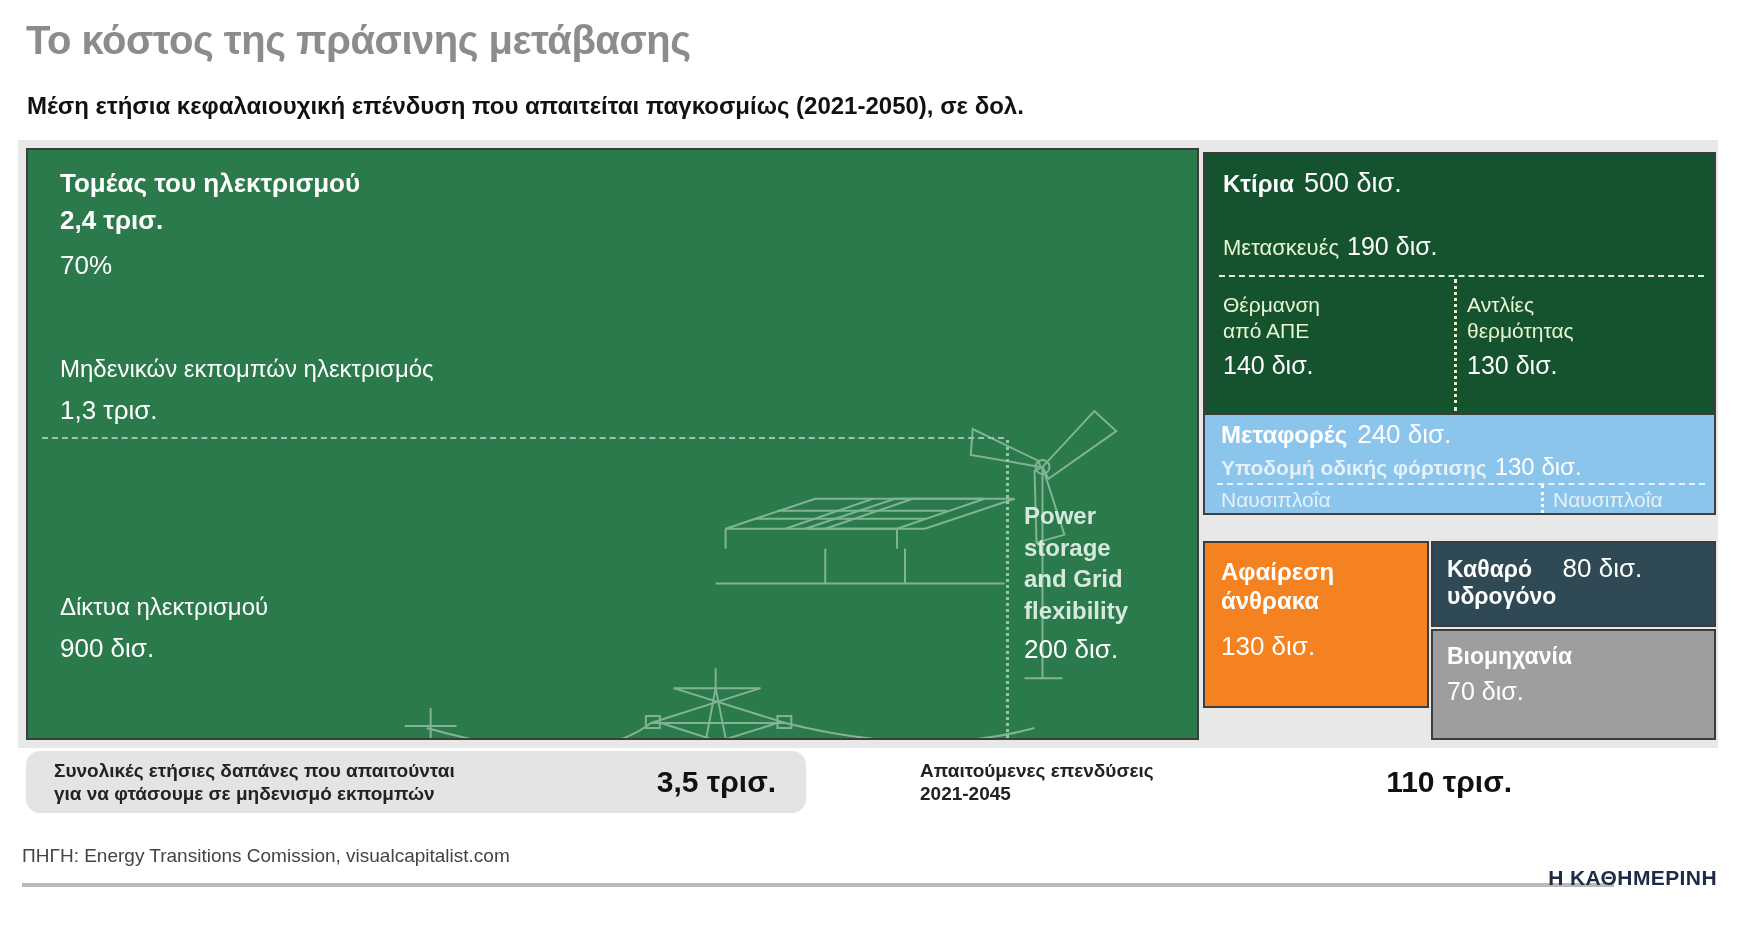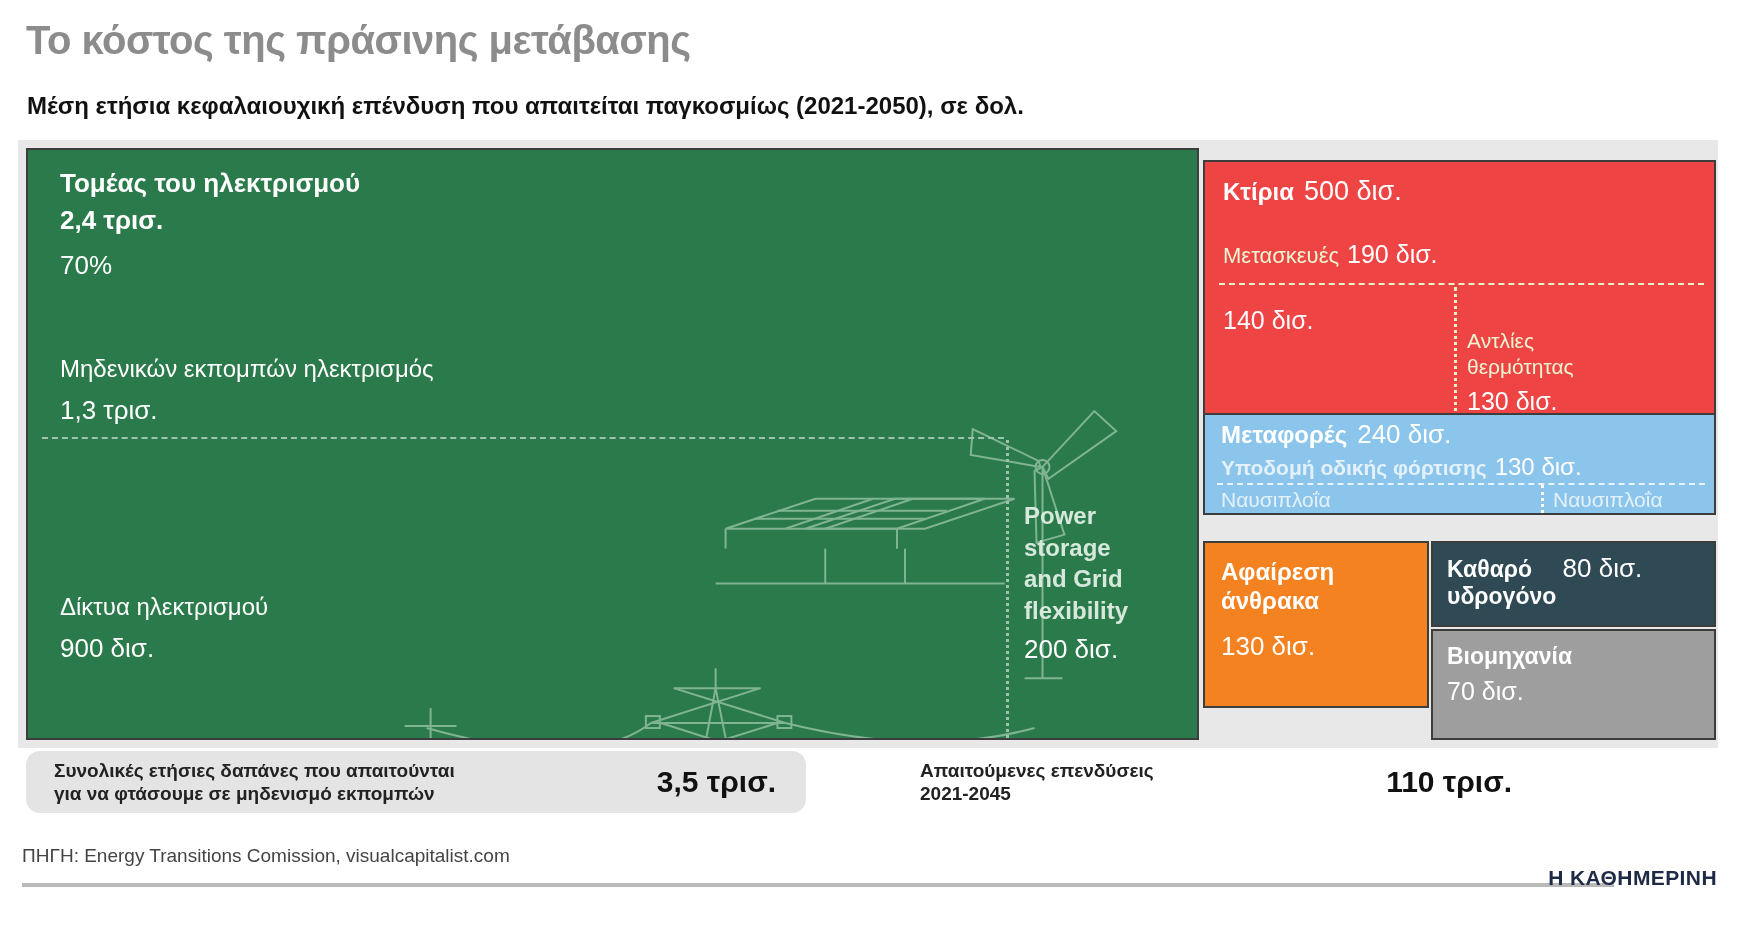--- a/index.html
+++ b/index.html
@@ -75,8 +75,8 @@
 
   
   .lime{
-    left:1177px; top:12px; width:513px; height:263px;
-    background:#ef4444; border:2px solid #3d3d3d;
+    left:1177px; top:4px; width:513px; height:263px;
+    background:#14532d; border:2px solid #3d3d3d;
   }
   .bld-h{position:absolute; left:18px; top:14px; white-space:nowrap;}
   .bld-h .n{font-size:24px; font-weight:700; color:#ffffff;}

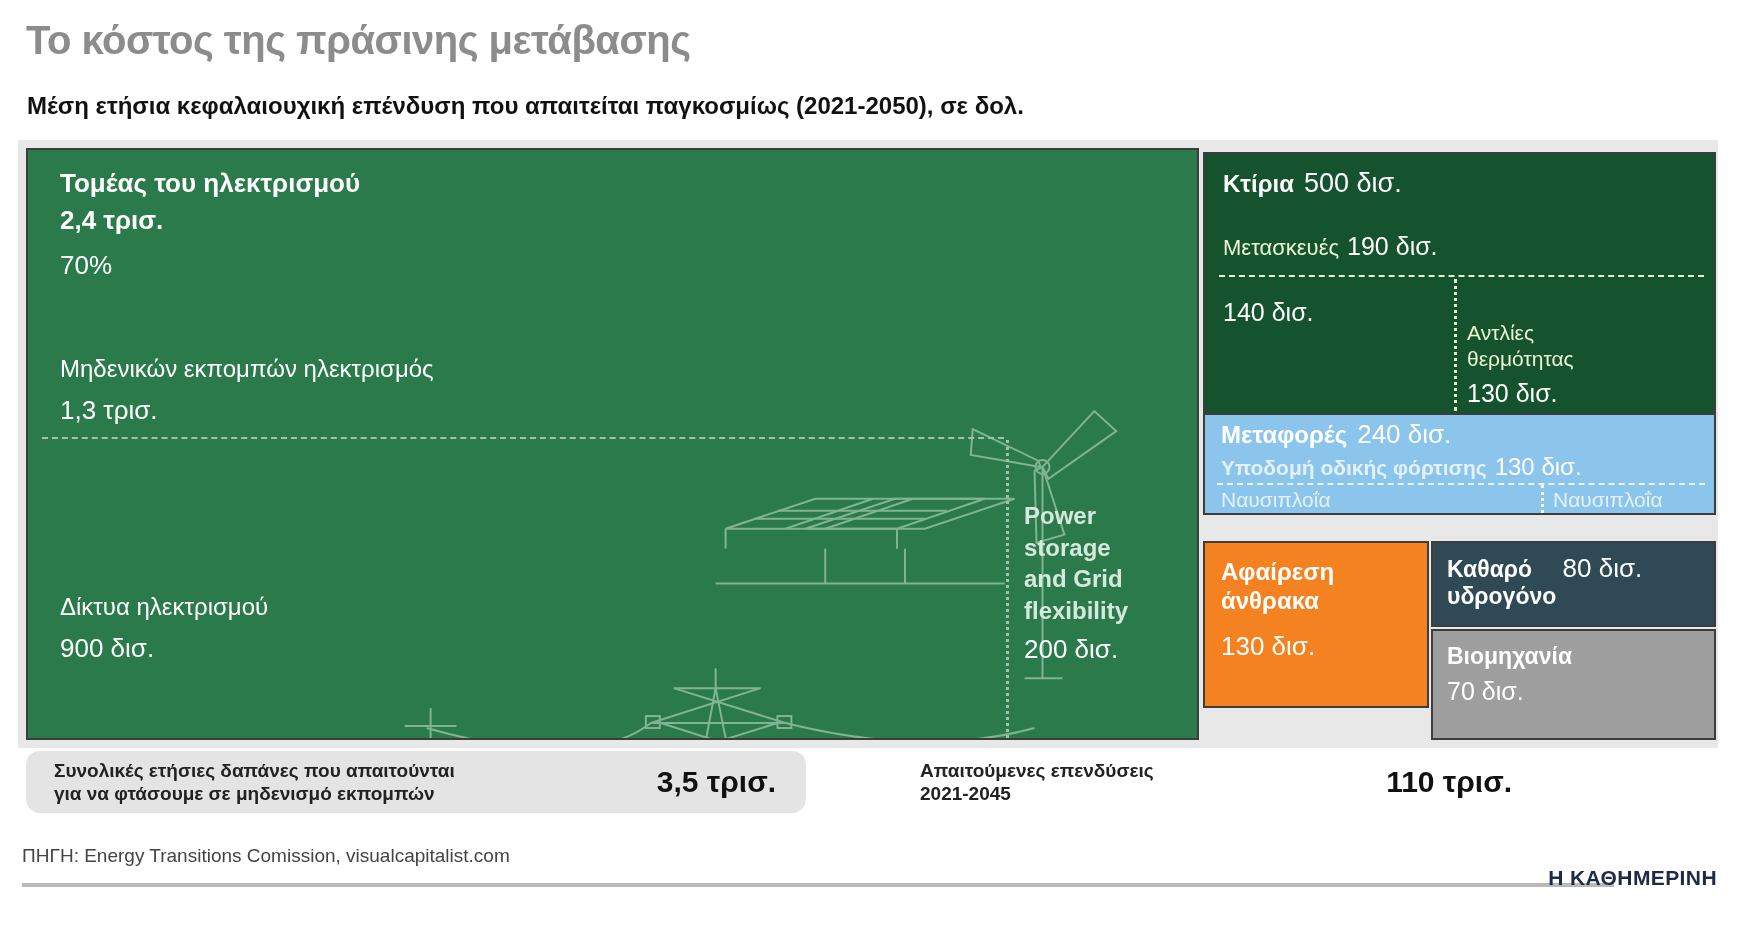--- a/index.html
+++ b/index.html
@@ -274,6 +274,8 @@
         <div class="lime-hdash"></div>
         <div class="lime-vdash"></div>
         <div class="sub-l">
+          <div class="n" style="white-space:pre-line;">Θέρμανση
+από ΑΠΕ</div>
           <div class="v">140 δισ.</div>
         </div>
         <div class="sub-r">

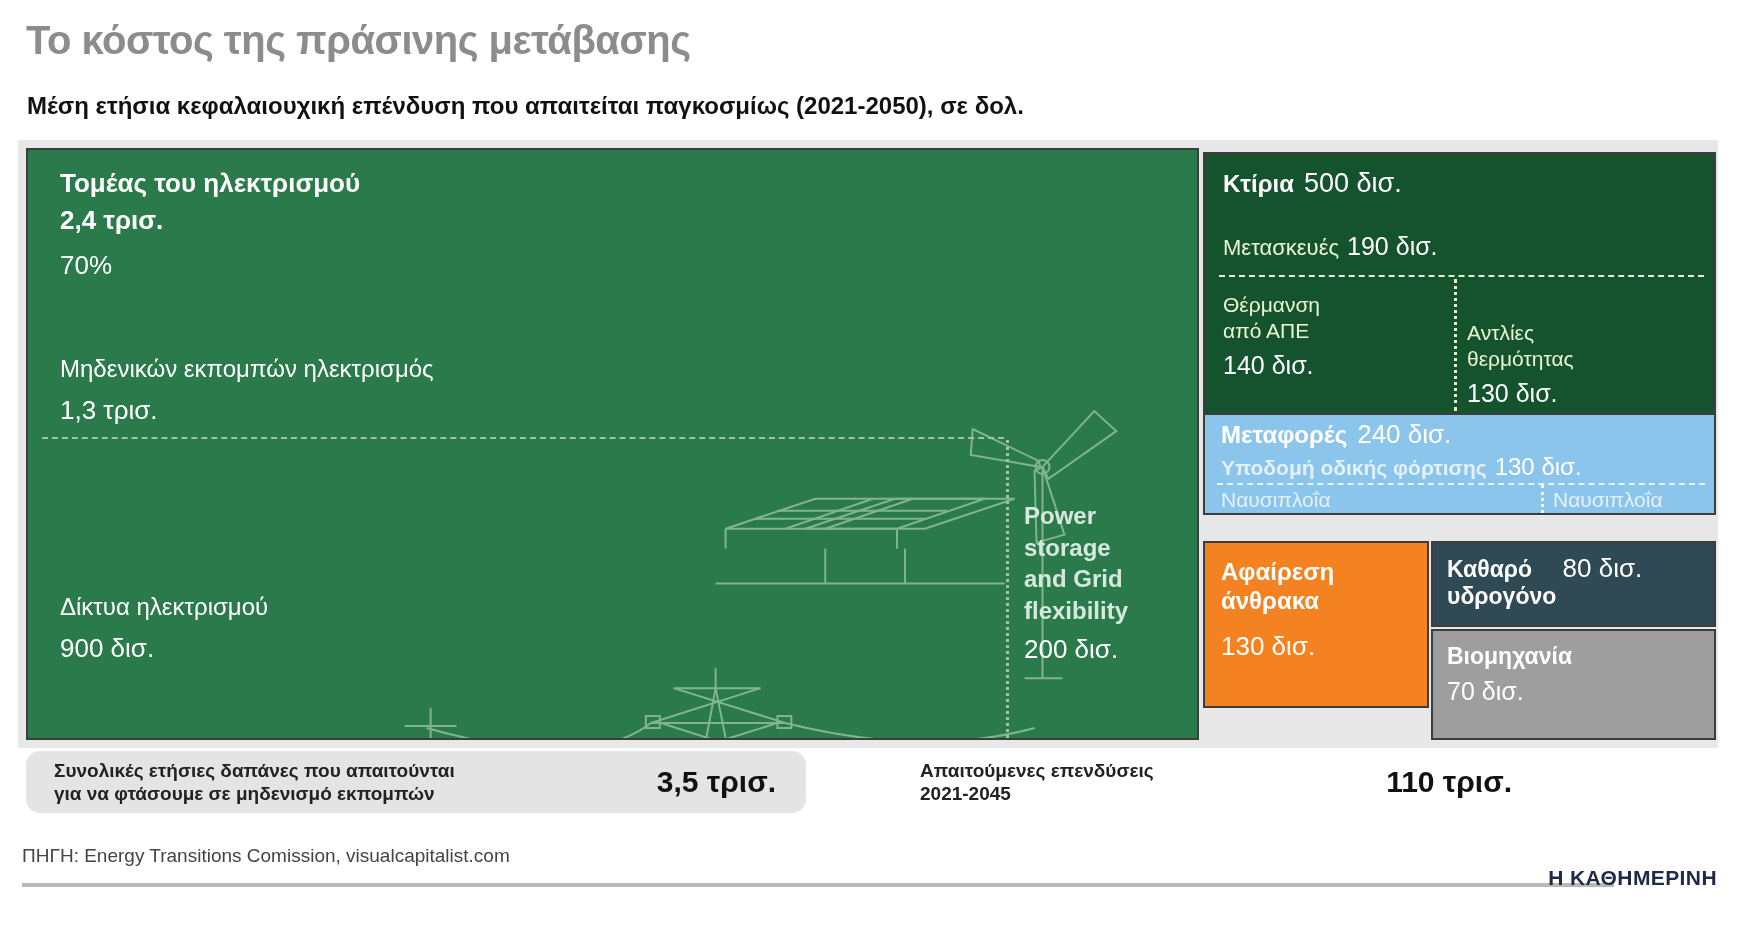--- a/index.html
+++ b/index.html
@@ -279,7 +279,7 @@
           <div class="v">140 δισ.</div>
         </div>
         <div class="sub-r">
-          <div class="n" style="white-space:pre-line;margin-top:28px;">Αντλίες
+          <div class="n" style="white-space:pre-line;">Αντλίες
 θερμότητας</div>
           <div class="v">130 δισ.</div>
         </div>

